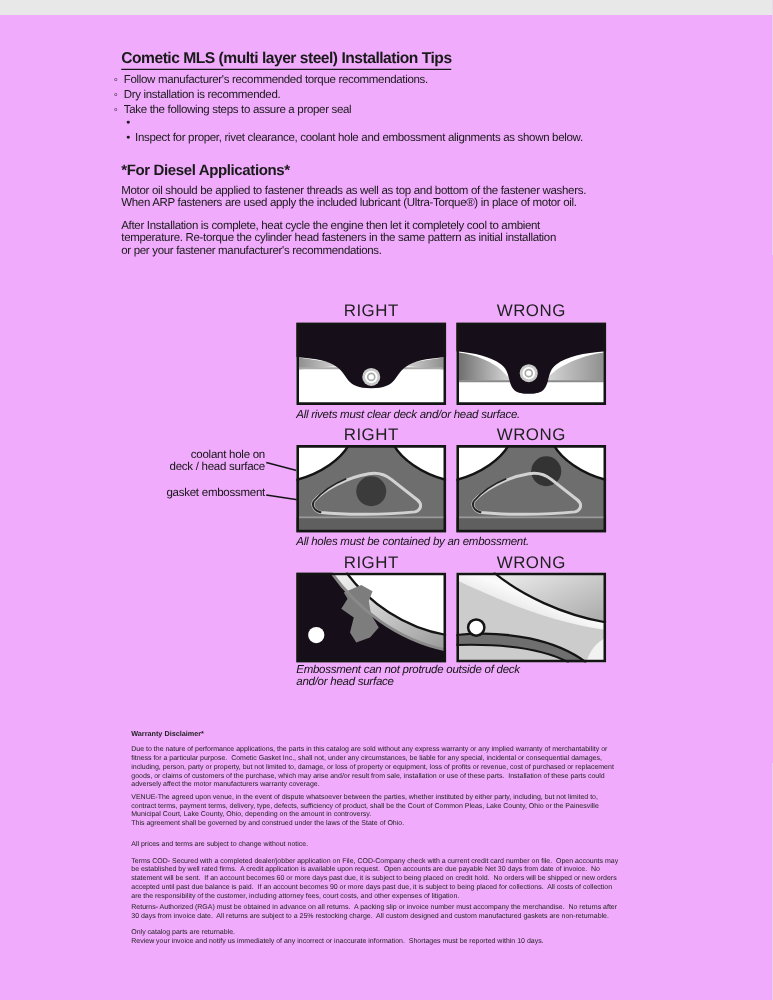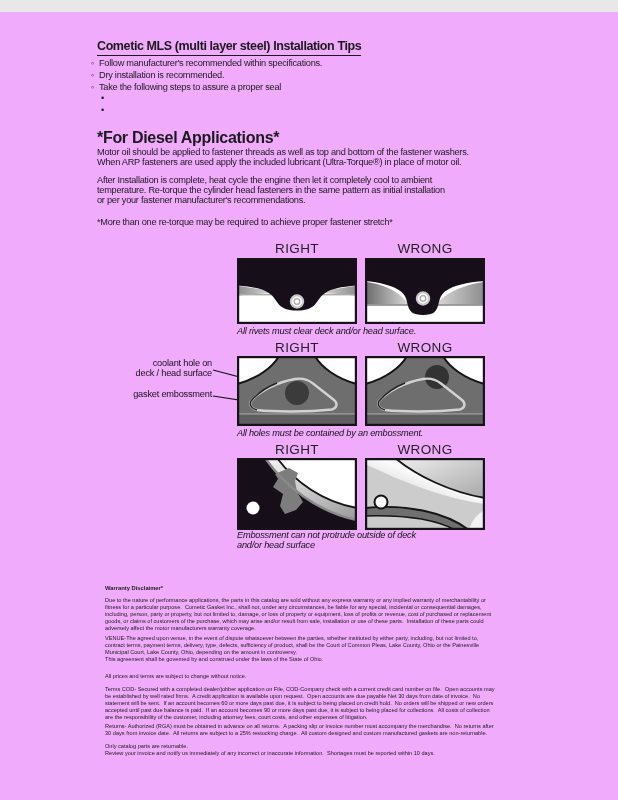--- a/index.html
+++ b/index.html
@@ -36,7 +36,7 @@
   <div class="abs bullets">
     <div class="b-row">
       <span class="marker">◦</span>
-      <span>Follow manufacturer's recommended within specifications.</span>
+      <span>Follow manufacturer's recommended torque recommendations.</span>
     </div>
     <div class="b-row">
       <span class="marker">◦</span>

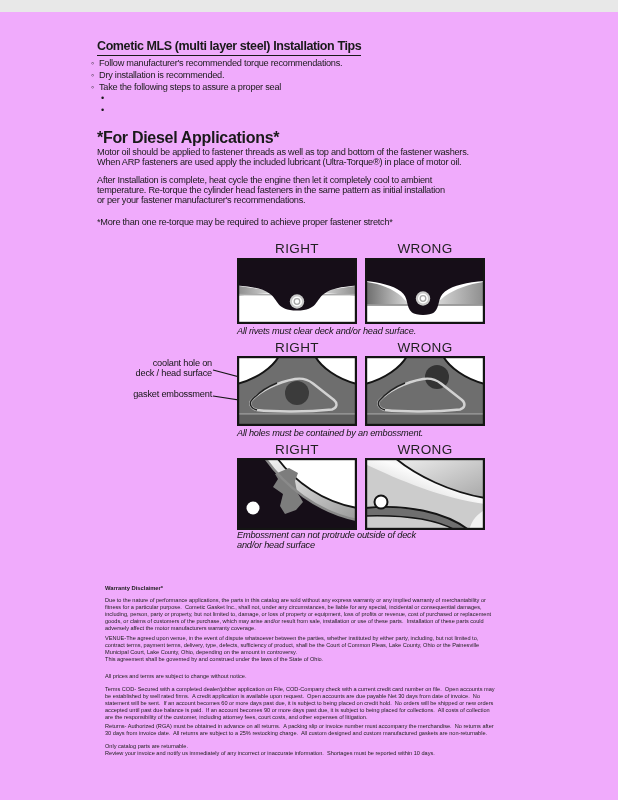--- a/index.html
+++ b/index.html
@@ -51,6 +51,7 @@
     </div>
     <div class="b-row sub">
       <span class="marker">•</span>
+      <span>Inspect for proper, rivet clearance, coolant hole and embossment alignments as shown below.</span>
     </div>
   </div>
 

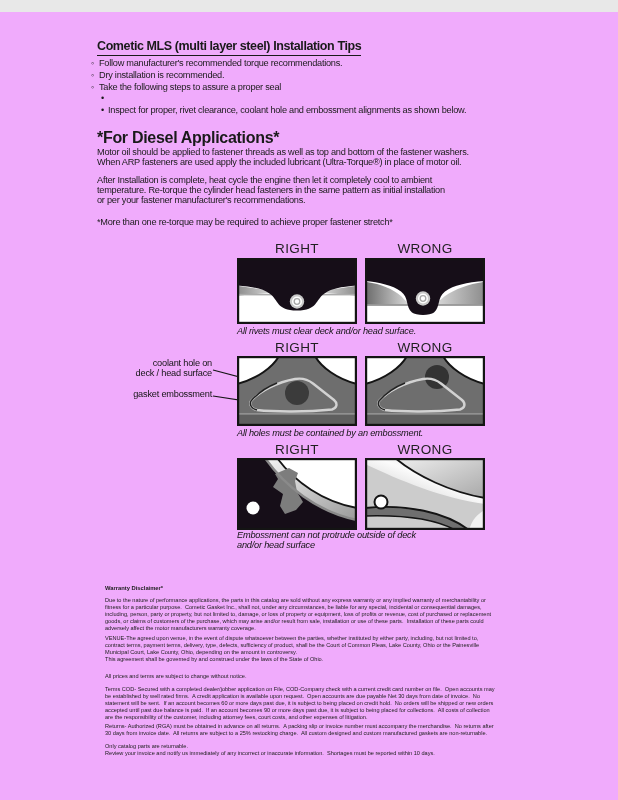--- a/index.html
+++ b/index.html
@@ -14,7 +14,7 @@
   .b-row.sub{padding-left:10px;}
   .marker{flex:0 0 8px;width:8px;}
   .b-row.sub .marker{flex:0 0 7px;width:7px;}
-  .h2{left:97px;top:117px;font-size:16px;font-weight:bold;letter-spacing:-0.3px;}
+  .h2{left:97px;top:117px;font-size:12px;font-weight:bold;letter-spacing:-0.3px;}
   .body-par{left:97px;width:440px;font-size:9.2px;letter-spacing:-0.25px;line-height:10.2px;}
   .p1{top:135px;} .p2{top:163px;} .note{top:205px;}
   .dlabel{width:120px;text-align:center;font-size:13.5px;letter-spacing:0.4px;color:#1f1f1f;}

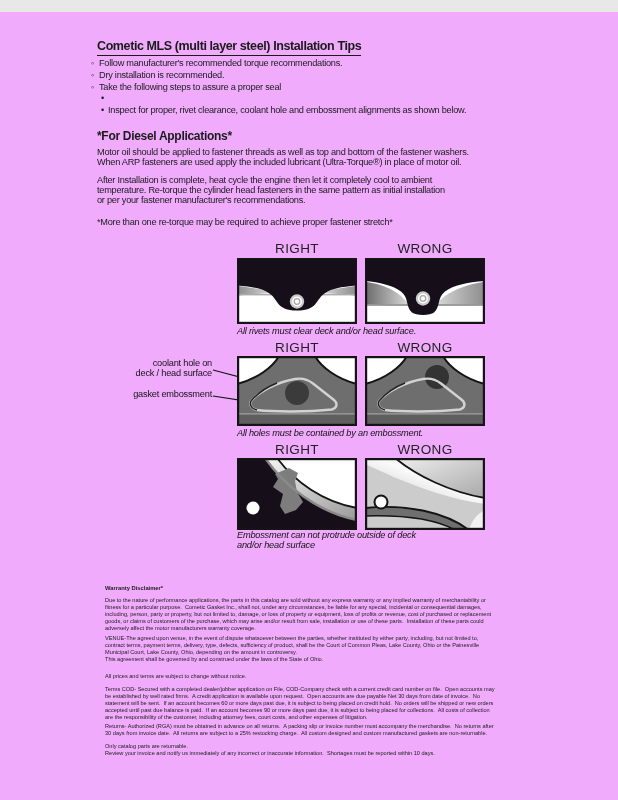--- a/index.html
+++ b/index.html
@@ -61,7 +61,6 @@
   <div class="abs body-par p2 pre">After Installation is complete, heat cycle the engine then let it completely cool to ambient
 temperature. Re-torque the cylinder head fasteners in the same pattern as initial installation
 or per your fastener manufacturer's recommendations.</div>
-  <div class="abs body-par note">*More than one re-torque may be required to achieve proper fastener stretch*</div>
 
   <div class="abs dlabel" style="left:237px;top:229px;">RIGHT</div>
   <div class="abs dlabel" style="left:365px;top:229px;">WRONG</div>

